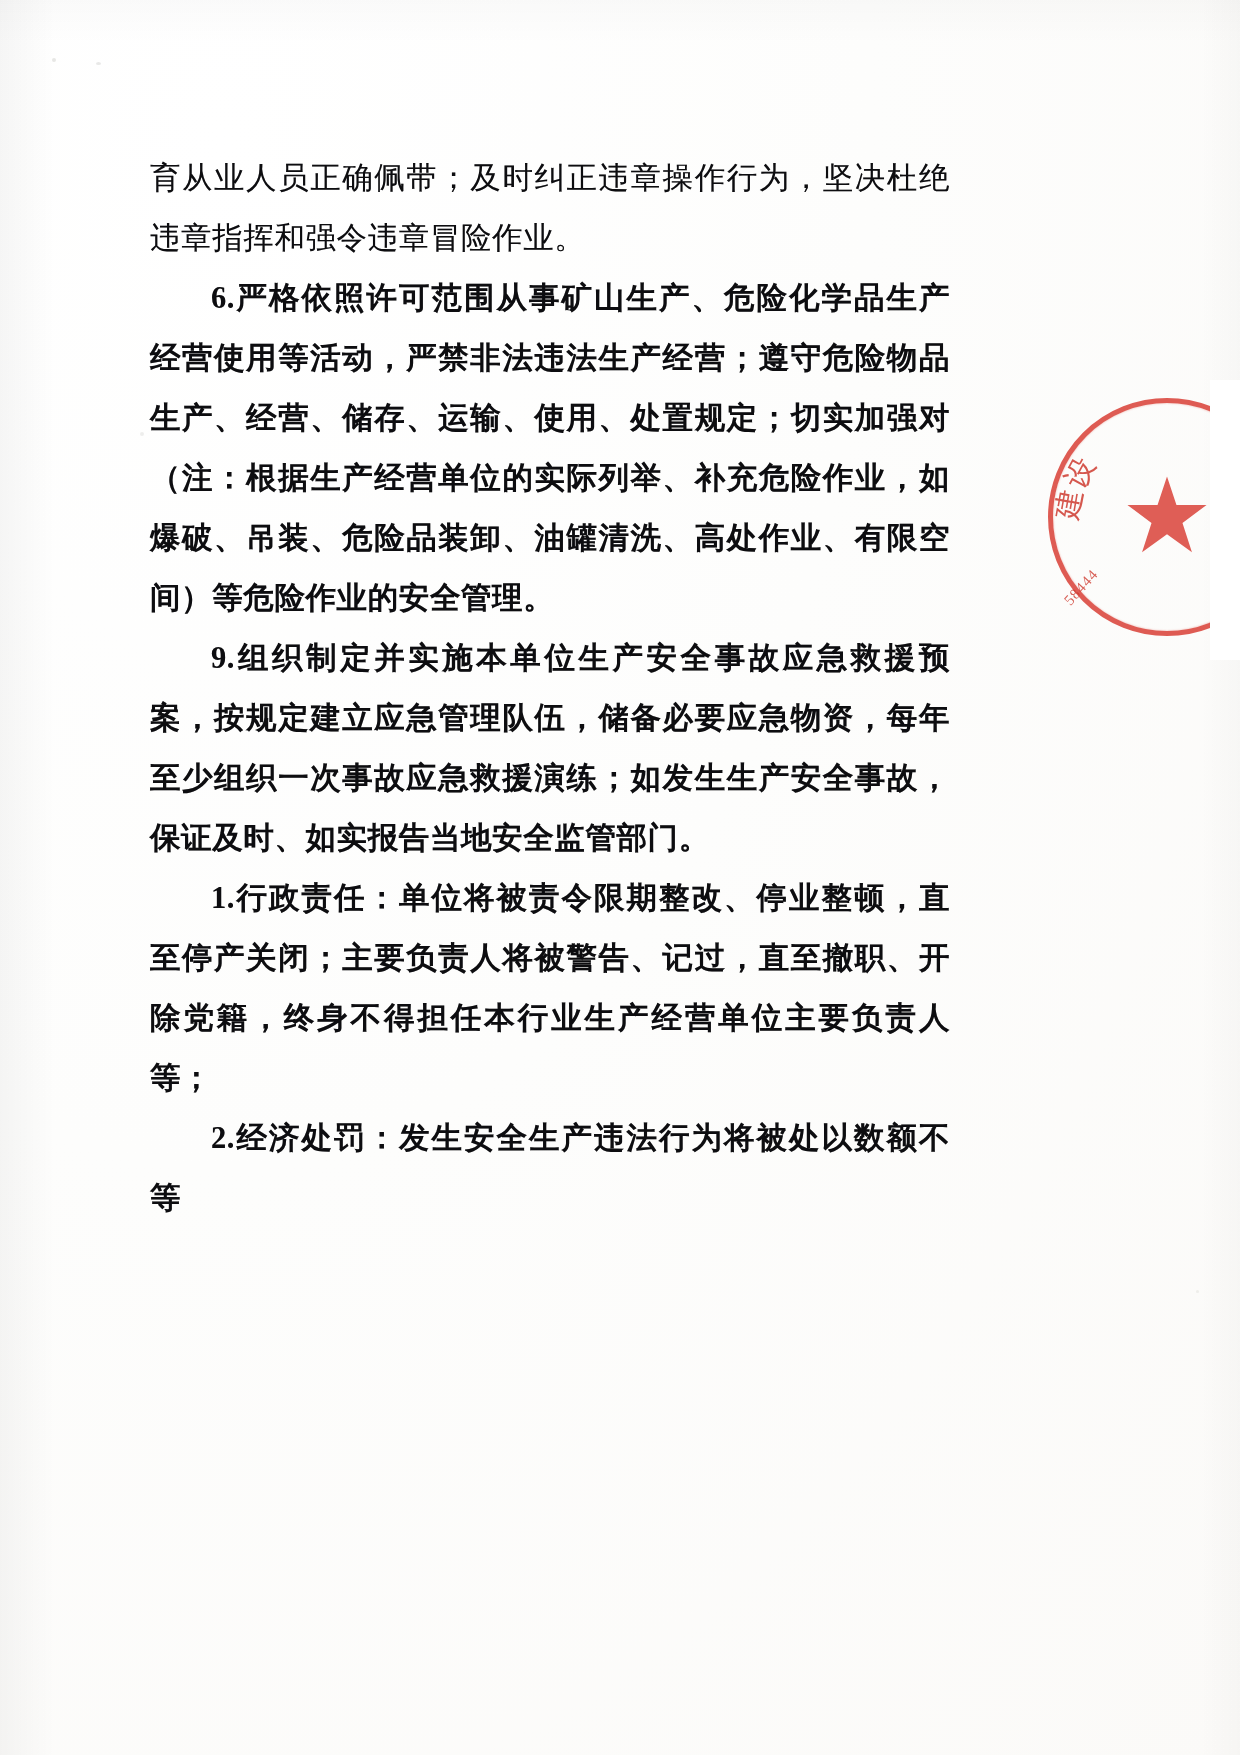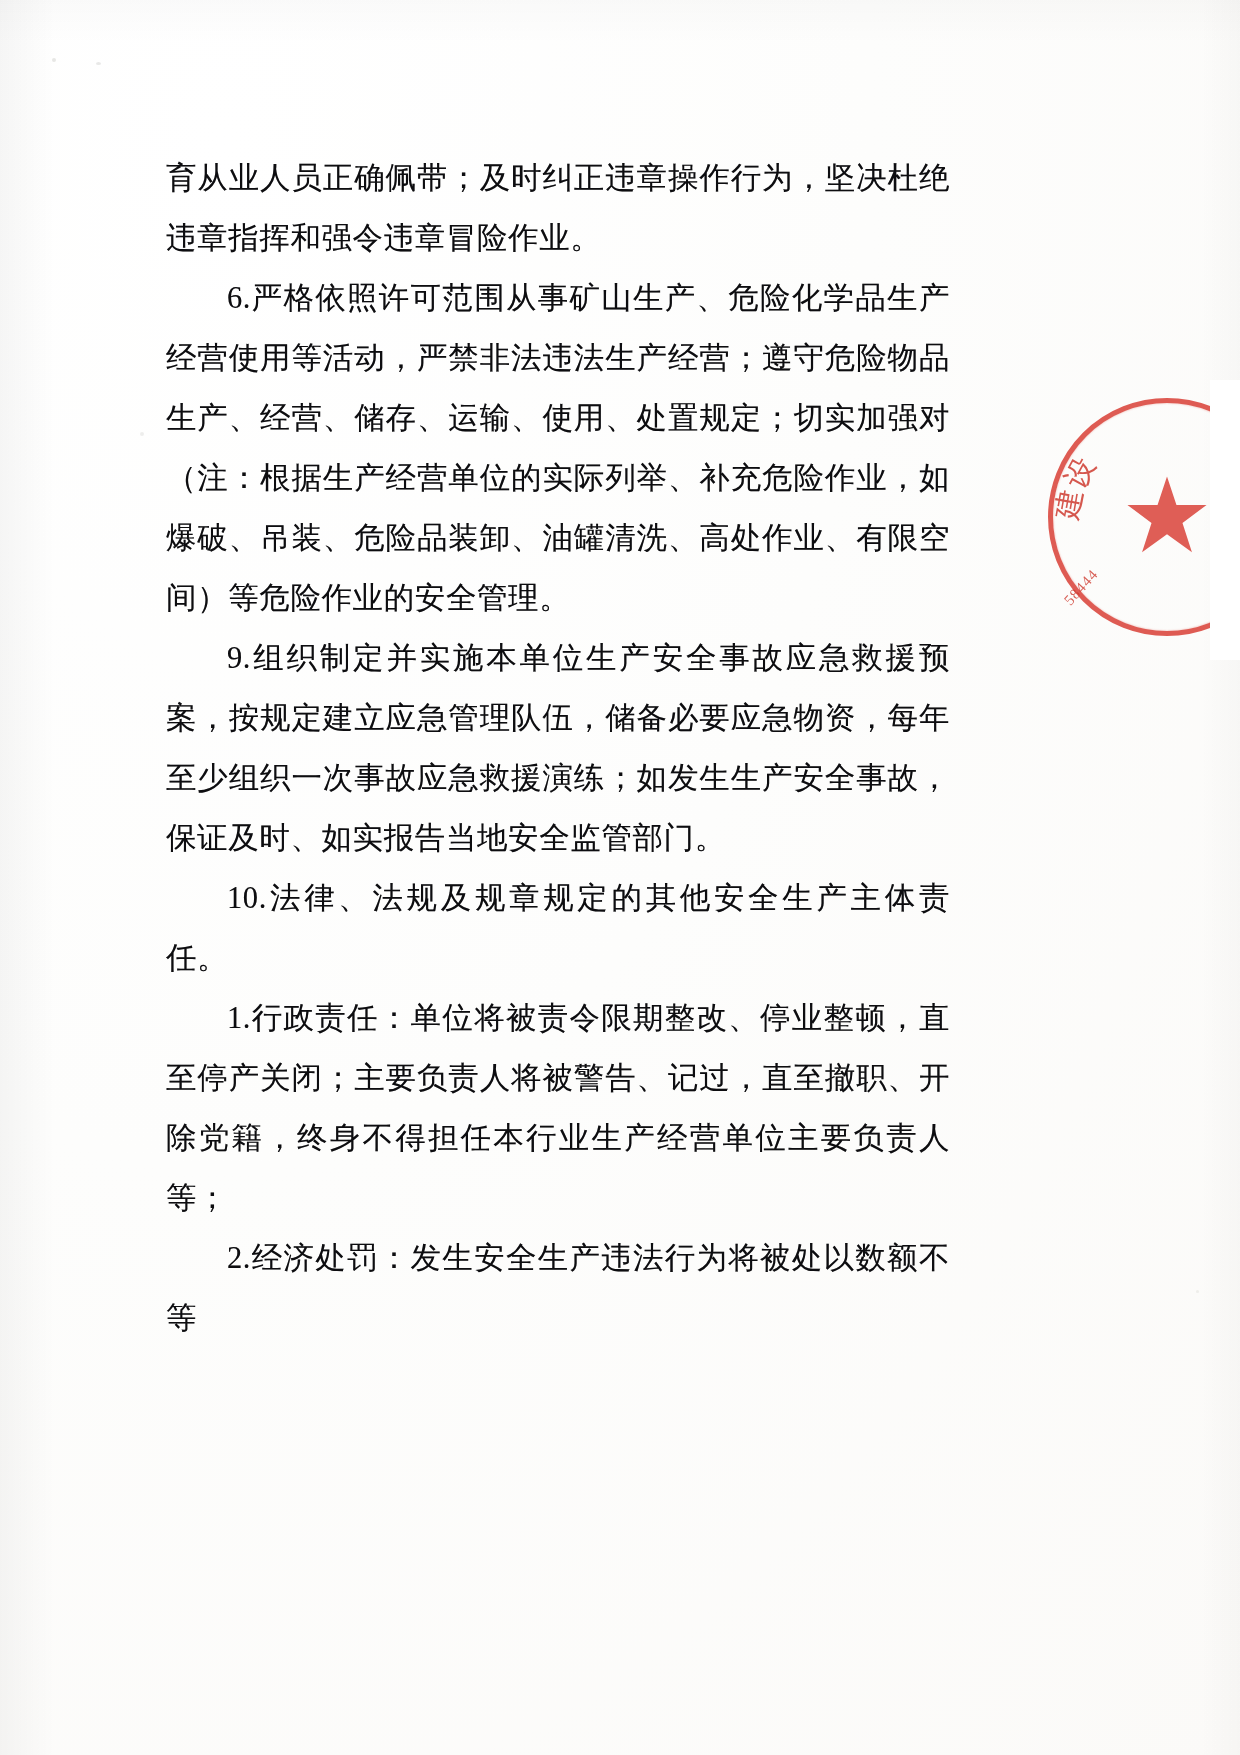--- a/index.html
+++ b/index.html
@@ -43,7 +43,7 @@
   }
 
   p.para {
-    margin: 0 0 0 16px;
+    margin: 0 0 0 0;
     font-size: 30.5px;
     line-height: 60px;
     letter-spacing: 0.6px;

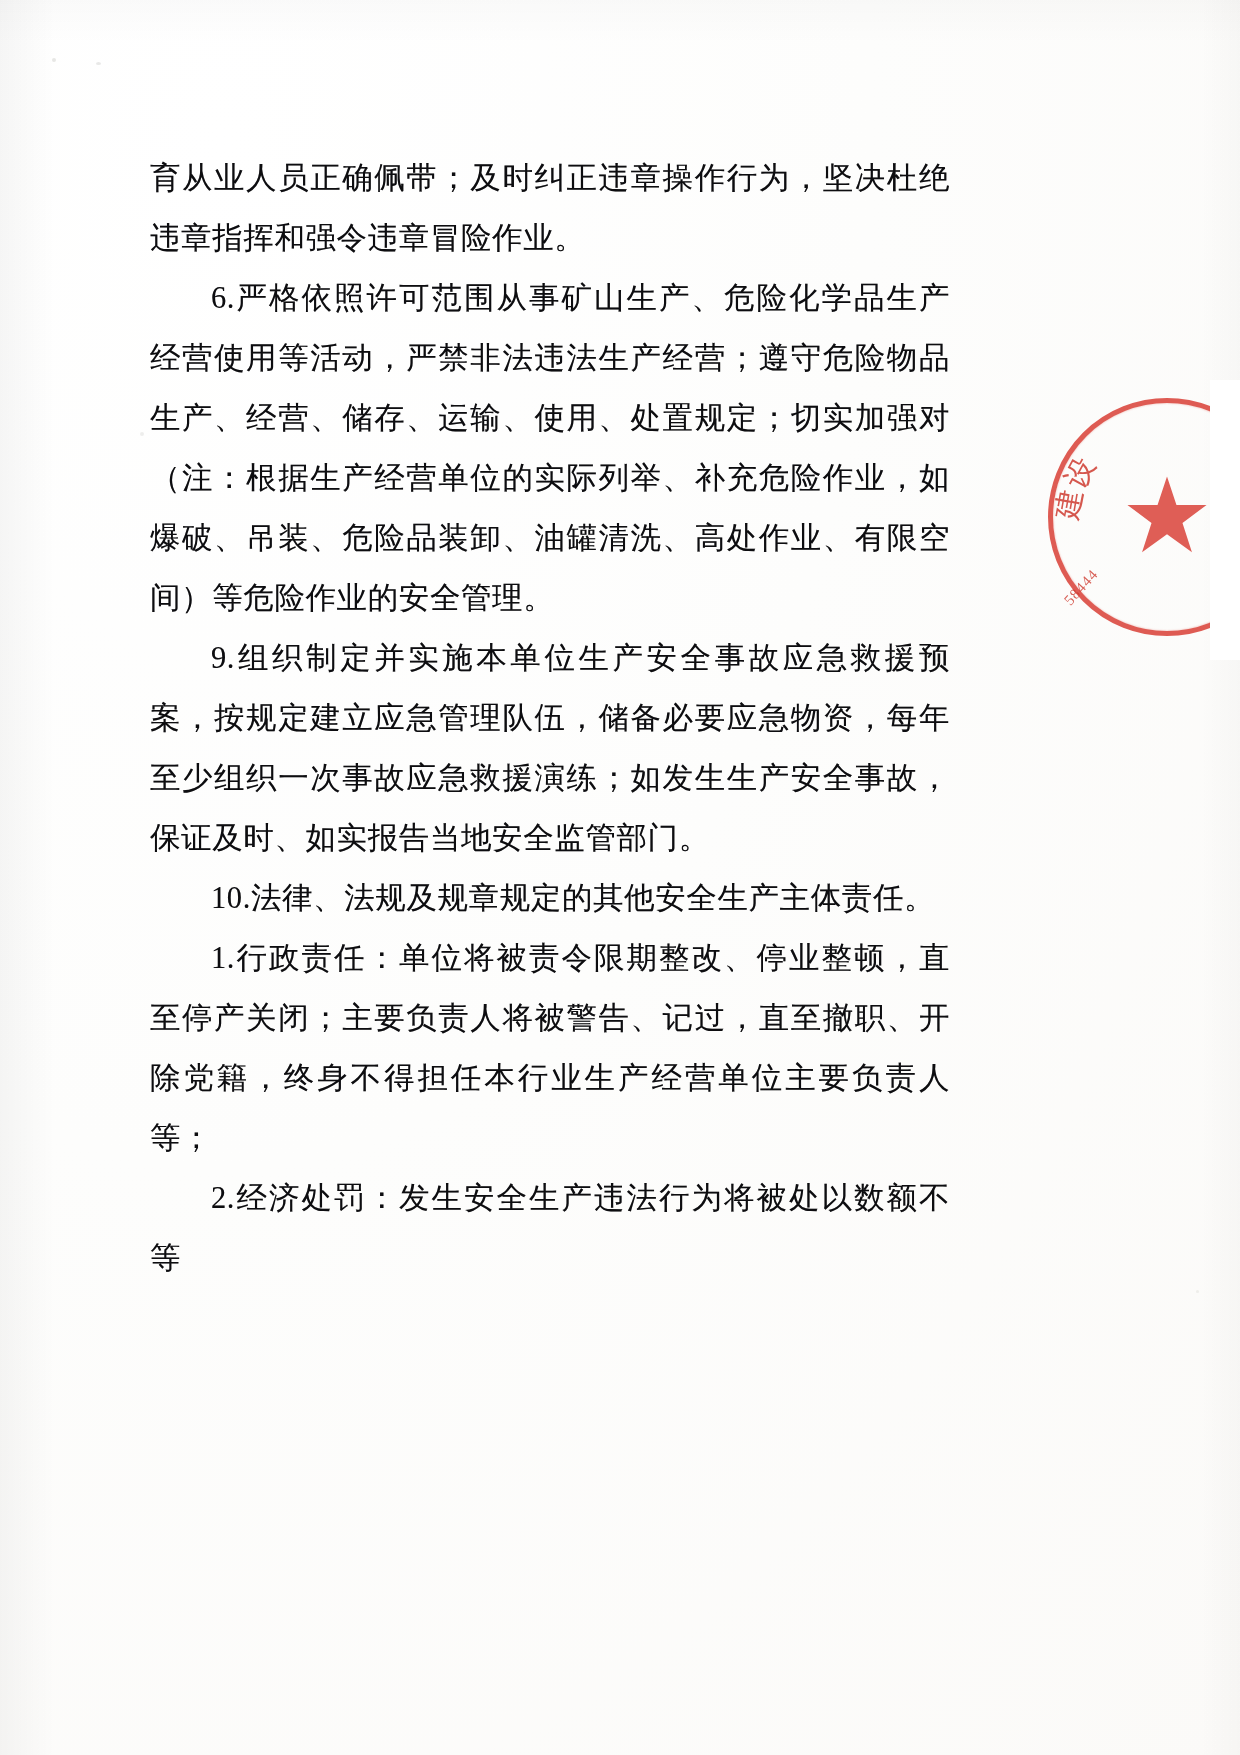--- a/index.html
+++ b/index.html
@@ -56,6 +56,7 @@
   }
   p.indent {
     text-indent: 61px;
+    font-weight: bold;
   }
 
   

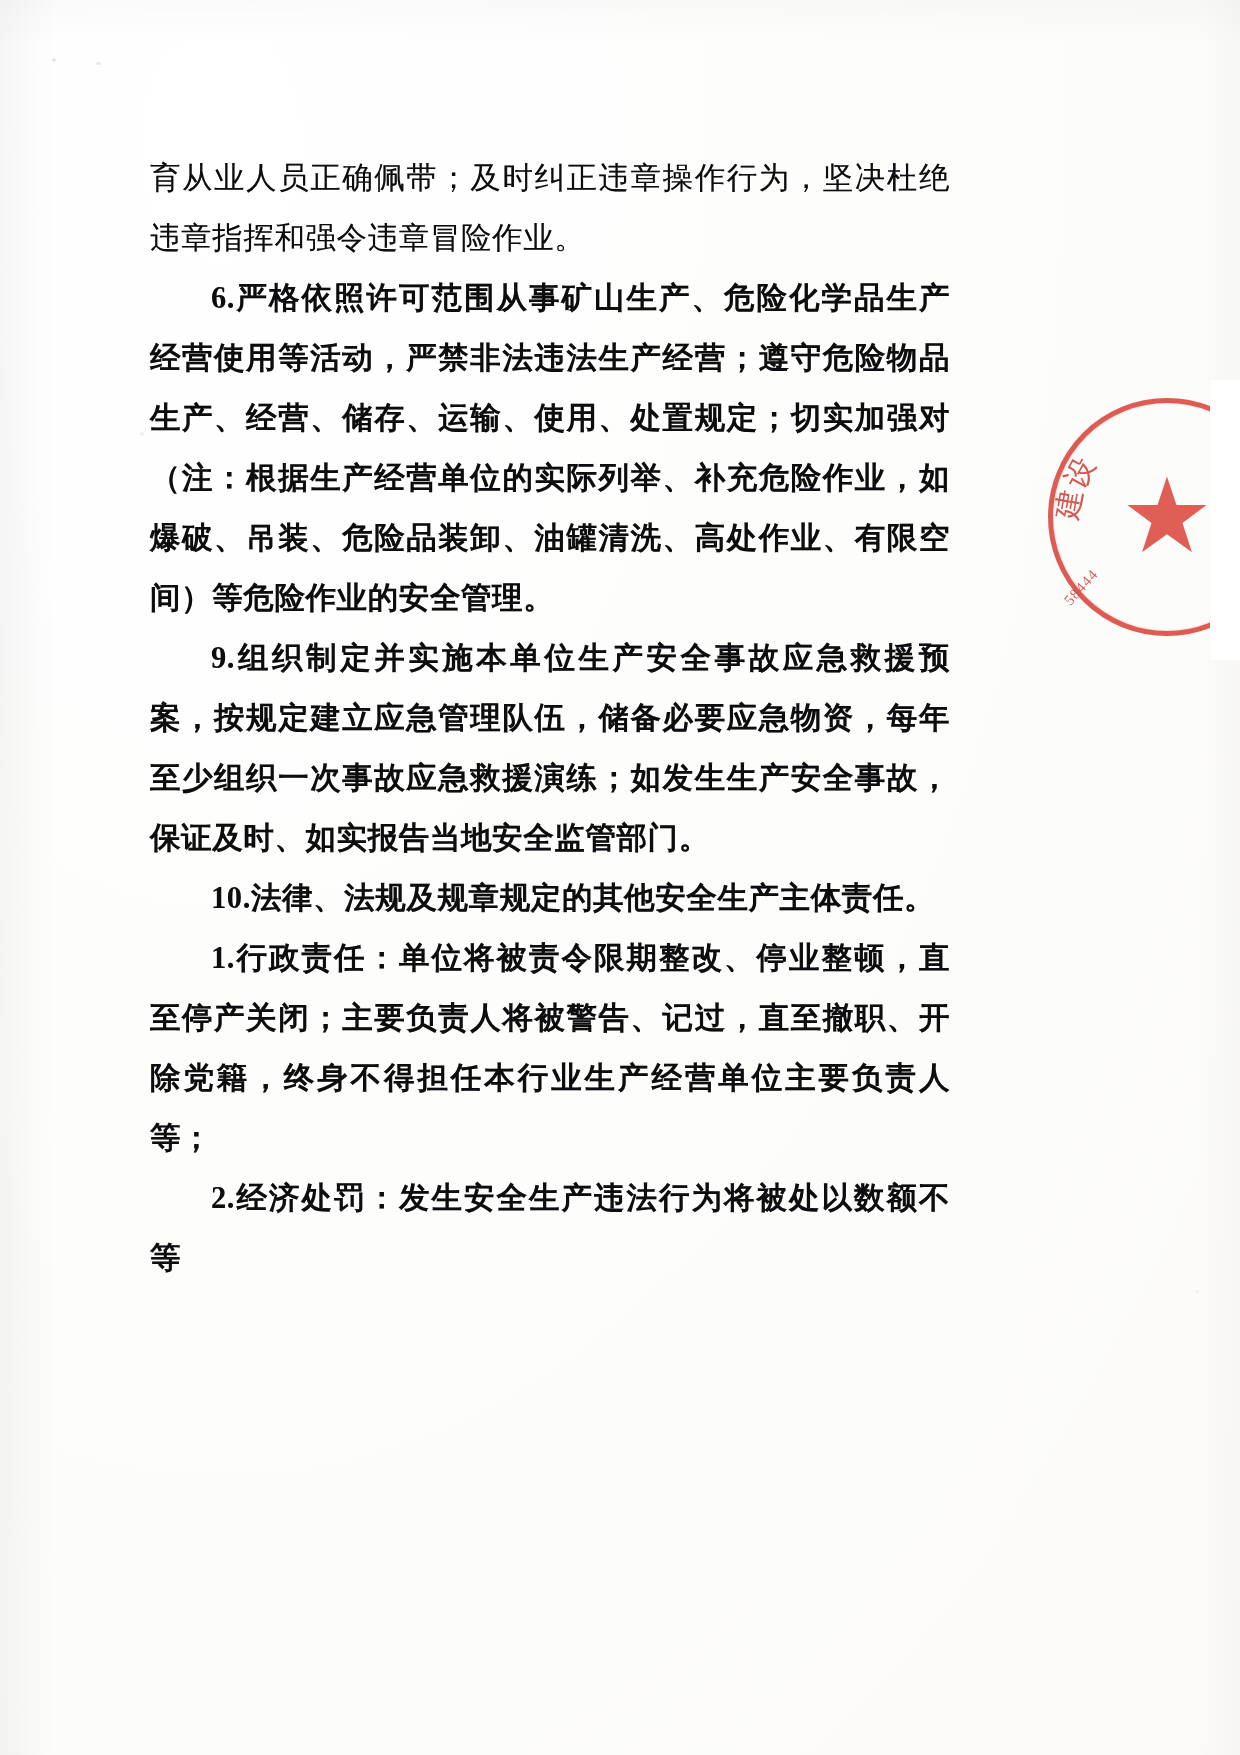--- a/index.html
+++ b/index.html
@@ -141,7 +141,6 @@
     <p class="para">育从业人员正确佩带；及时纠正违章操作行为，坚决杜绝违章指挥和强令违章冒险作业。</p>
     <p class="para indent">6.严格依照许可范围从事矿山生产、危险化学品生产经营使用等活动，严禁非法违法生产经营；遵守危险物品生产、经营、储存、运输、使用、处置规定；切实加强对（注：根据生产经营单位的实际列举、补充危险作业，如爆破、吊装、危险品装卸、油罐清洗、高处作业、有限空间）等危险作业的安全管理。</p>
     <p class="para indent">9.组织制定并实施本单位生产安全事故应急救援预案，按规定建立应急管理队伍，储备必要应急物资，每年至少组织一次事故应急救援演练；如发生生产安全事故，保证及时、如实报告当地安全监管部门。</p>
-    <p class="para indent">10.法律、法规及规章规定的其他安全生产主体责任。</p>
     <p class="para indent">1.行政责任：单位将被责令限期整改、停业整顿，直至停产关闭；主要负责人将被警告、记过，直至撤职、开除党籍，终身不得担任本行业生产经营单位主要负责人等；</p>
     <p class="para indent">2.经济处罚：发生安全生产违法行为将被处以数额不等</p>
 

